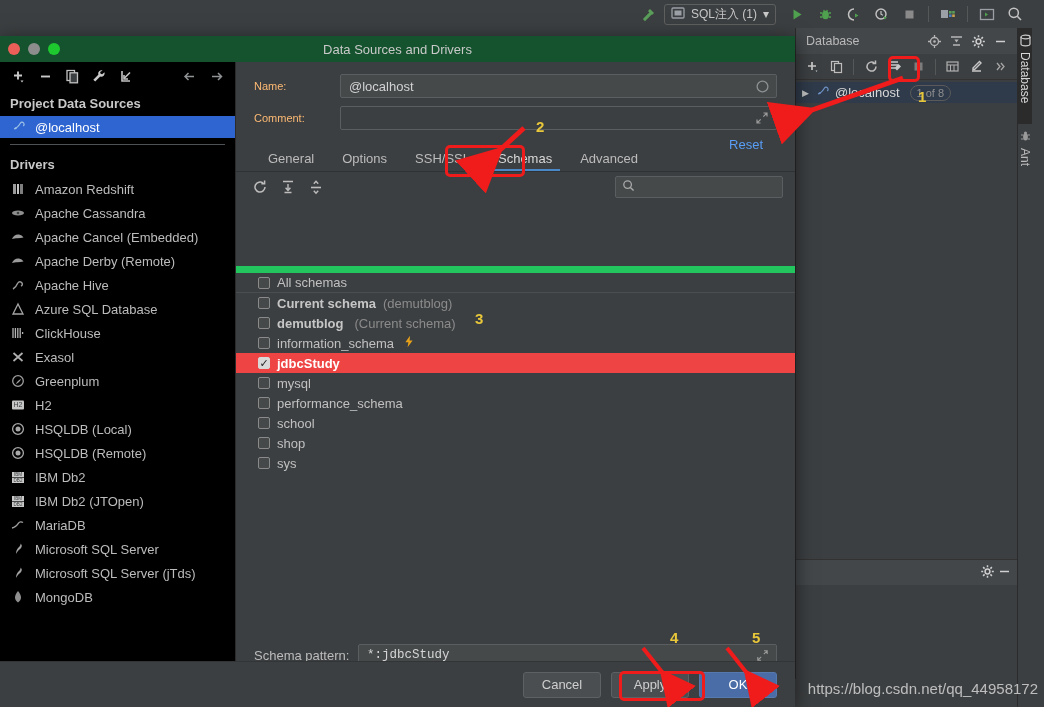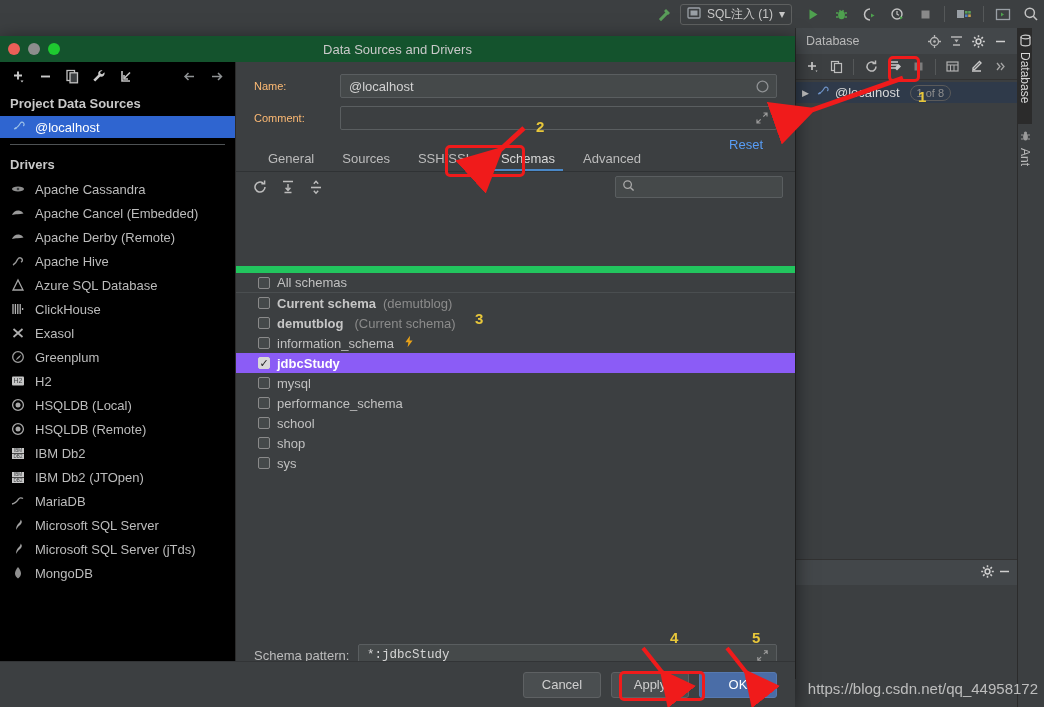--- a/index.html
+++ b/index.html
@@ -14,7 +14,7 @@
 
   
   .ide-top{position:absolute;left:0;top:0;width:1044px;height:28px;background:#3c3f41;
-           display:flex;align-items:center;justify-content:flex-end;padding-right:0;gap:2px;}
+           display:flex;align-items:center;justify-content:flex-end;padding-right:16px;gap:2px;}
   .ide-top .tbtn{width:26px;height:22px;display:flex;align-items:center;justify-content:center;cursor:pointer;}
   .runcfg{display:flex;align-items:center;gap:6px;height:21px;padding:0 6px;
           border:1px solid #5e6060;border-radius:3px;background:#3c3f41;color:#c7c7c7;

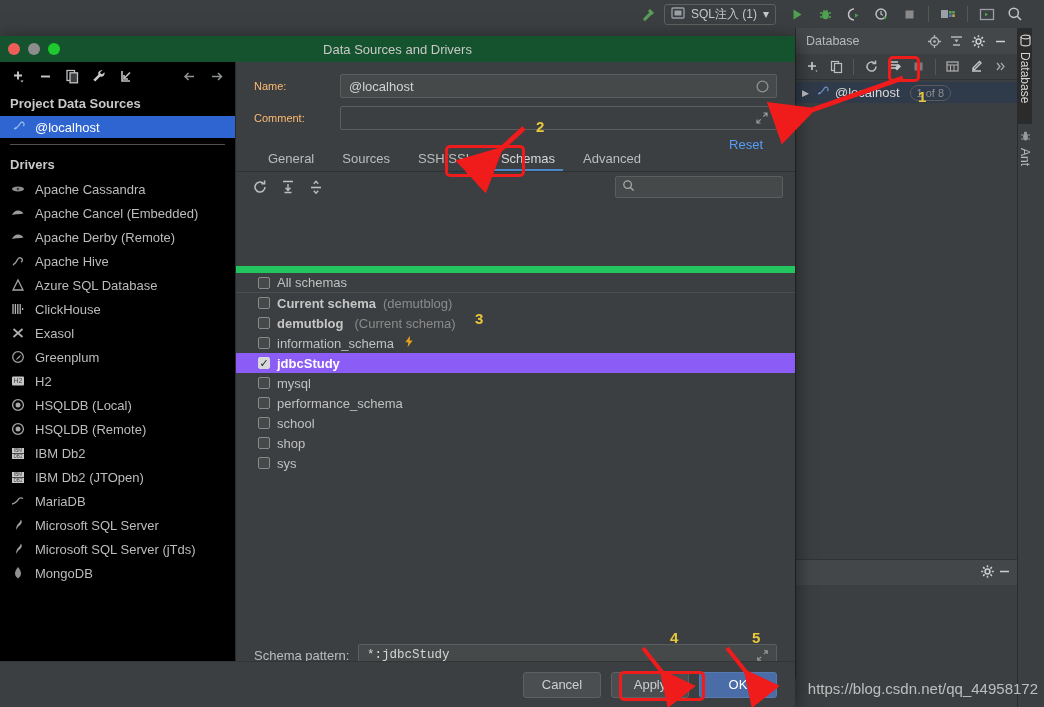--- a/index.html
+++ b/index.html
@@ -591,7 +591,7 @@
 
         <div class="tabs">
           <div class="tab">General</div>
-          <div class="tab">Sources</div>
+          <div class="tab">Options</div>
           <div class="tab">SSH/SSL</div>
           <div class="tab active">Schemas</div>
           <div class="tab">Advanced</div>

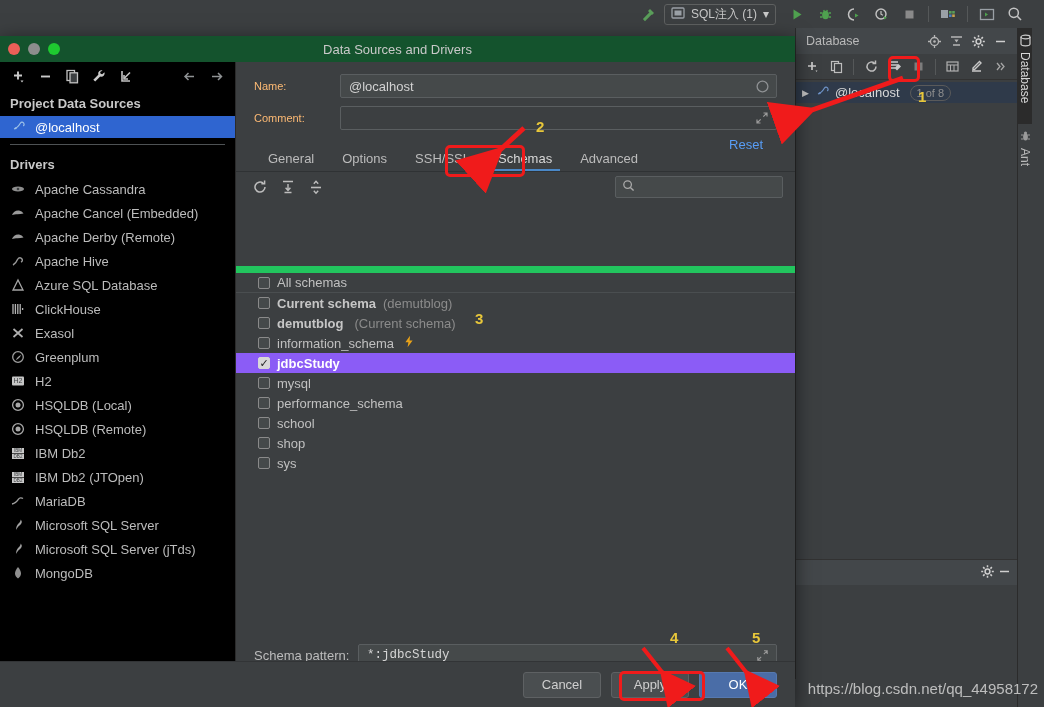--- a/index.html
+++ b/index.html
@@ -415,6 +415,16 @@
           <div class="drv-row">
             <span class="drv-ico">
                 <svg width="14" height="14" viewBox="0 0 14 14">
+                  <rect x="2" y="2" width="3" height="10" fill="#9b9b9b"></rect>
+                  <rect x="6" y="2" width="2" height="10" fill="#c4c4c4"></rect>
+                  <rect x="9" y="2" width="3" height="10" fill="#7e7e7e"></rect>
+                </svg>
+              </span>
+            <span>Amazon Redshift</span>
+          </div>
+          <div class="drv-row">
+            <span class="drv-ico">
+                <svg width="14" height="14" viewBox="0 0 14 14">
                   <ellipse cx="7" cy="7" rx="6" ry="2.4" fill="#8e8e8e"></ellipse>
                   <circle cx="7" cy="7" r="1.3" fill="#3c3f41"></circle>
                 </svg>

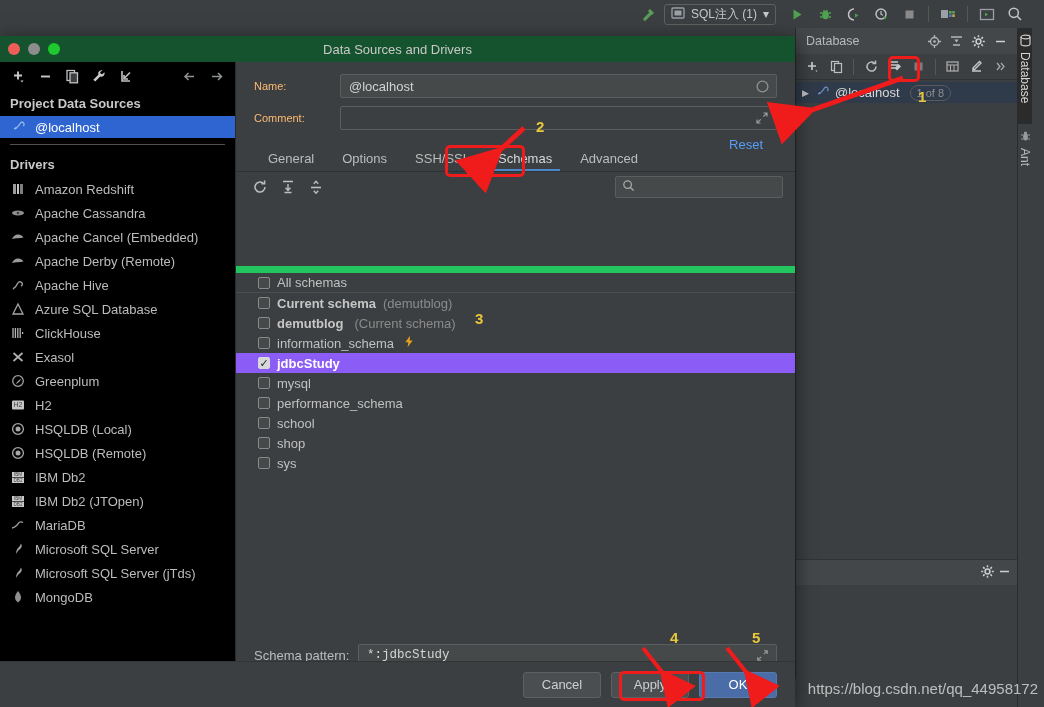--- a/index.html
+++ b/index.html
@@ -99,7 +99,7 @@
 
   .sch-list{position:absolute;left:0;top:204px;width:559px;height:370px;background:#3c3f41;border-top:7px solid #22c55e;}
   .srow{height:20px;display:flex;align-items:center;gap:7px;padding-left:22px;font-size:13px;cursor:pointer;}
-  .srow.sel{background:#8b5cf6;}
+  .srow.sel{background:#ef4444;}
   .srow.sep{border-bottom:1px solid #4a4e50;}
   .cb{width:12px;height:12px;border:1px solid #8a8a8a;background:#45494a;border-radius:2px;
       display:flex;align-items:center;justify-content:center;flex:0 0 12px;}

